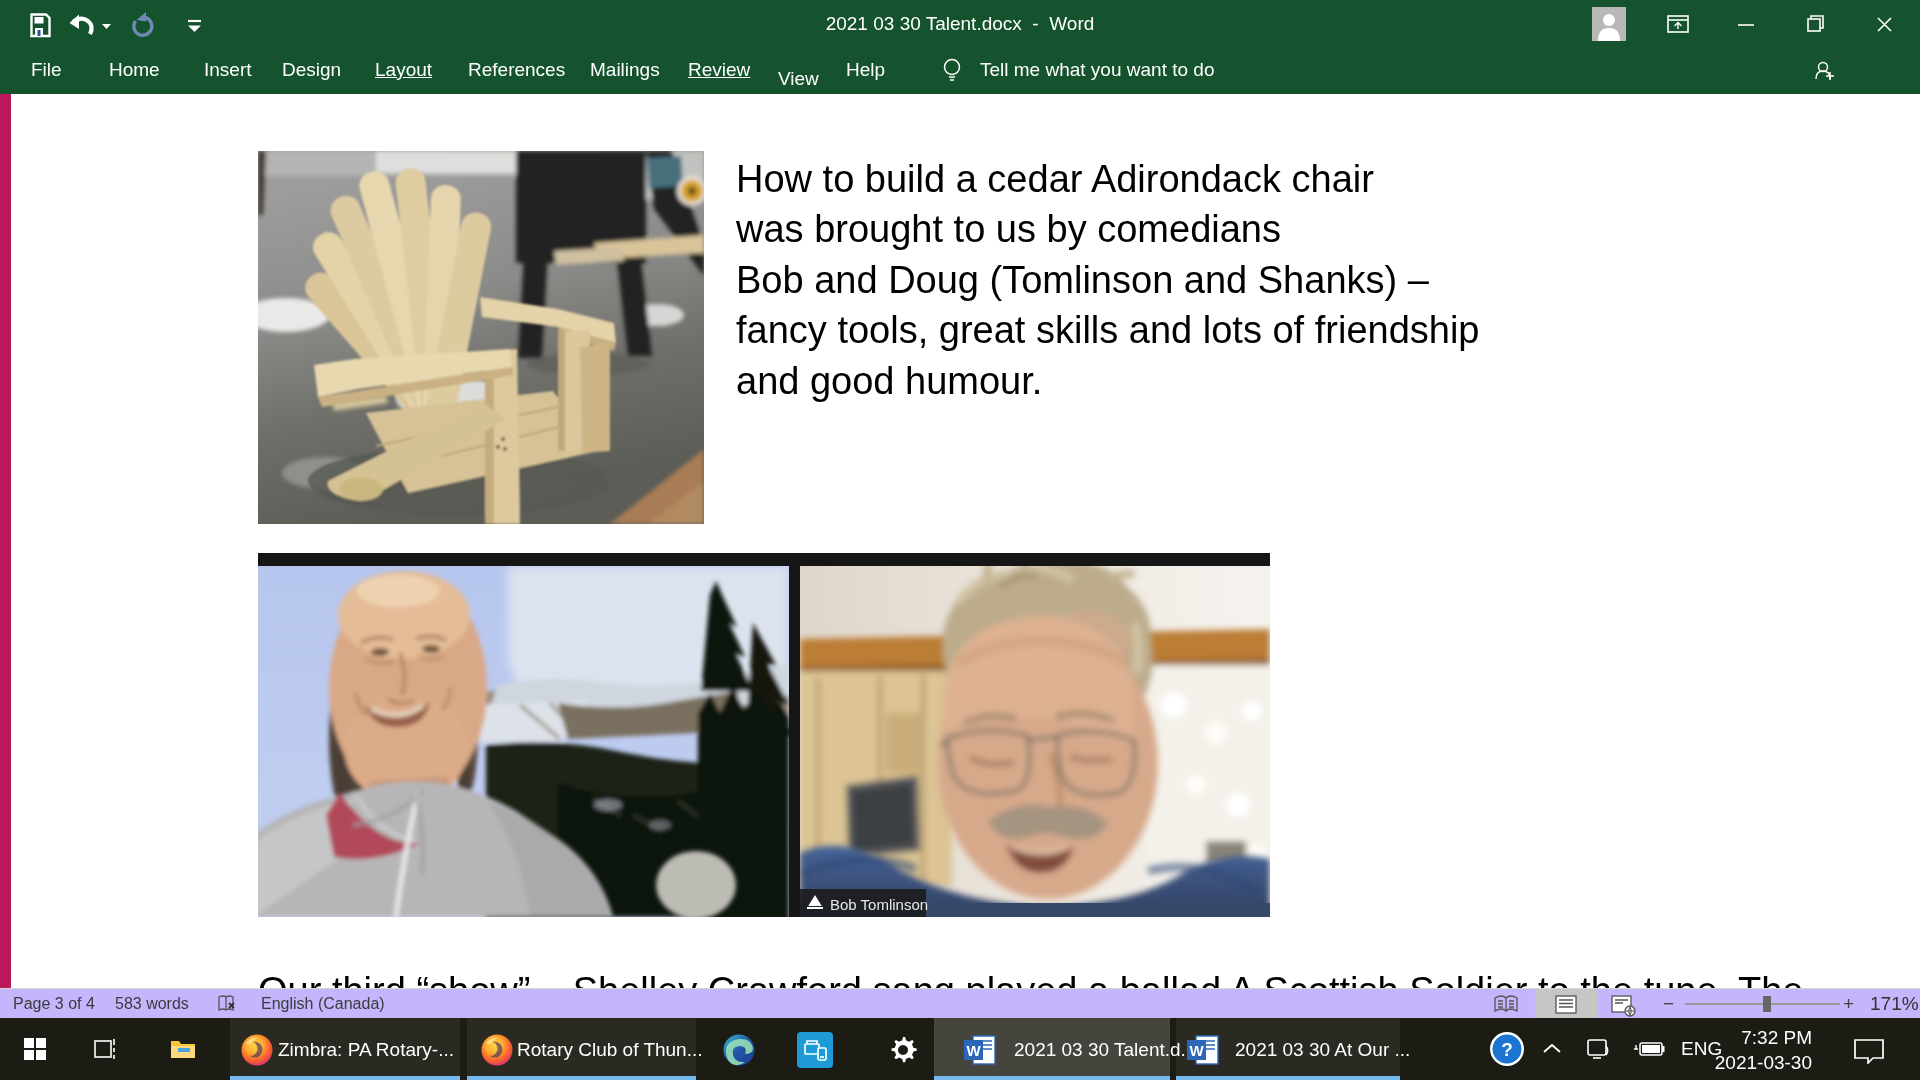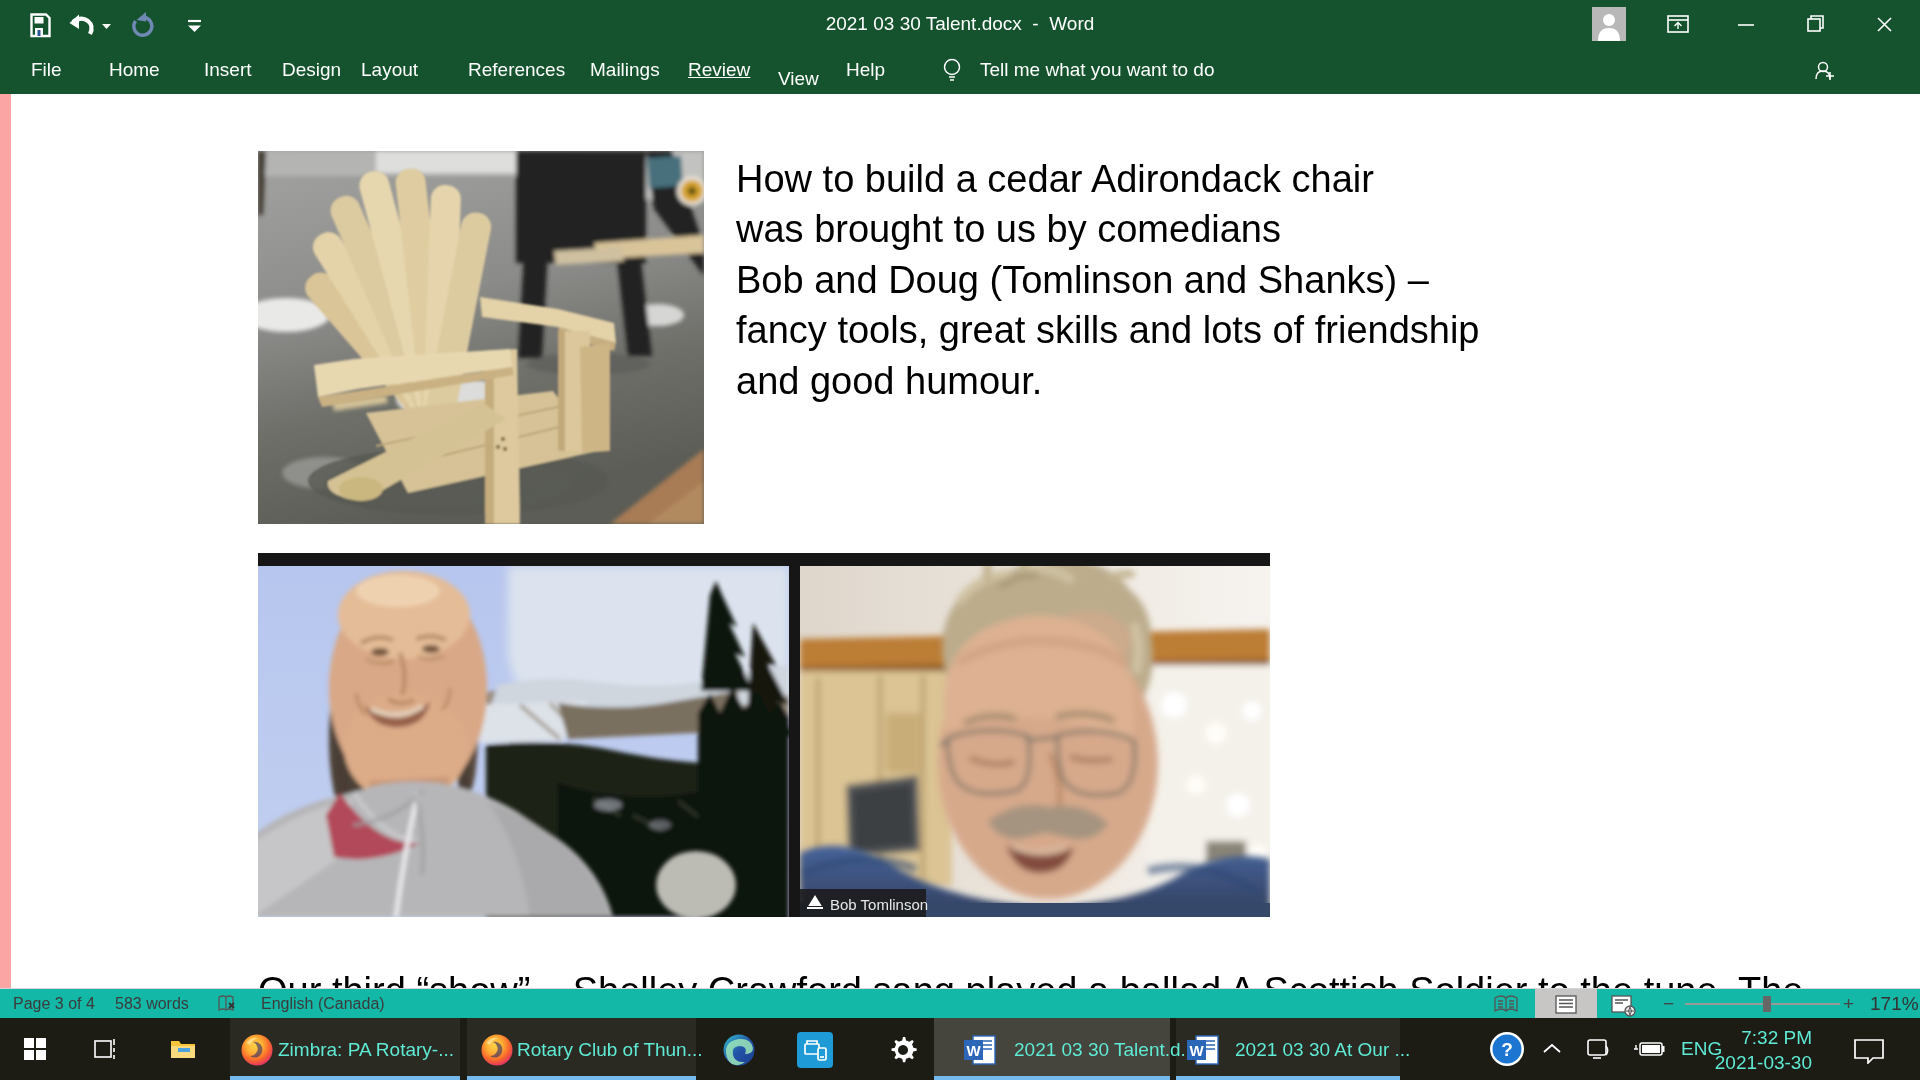--- a/index.html
+++ b/index.html
@@ -60,7 +60,7 @@
     <span class="abs" style="left:109px;top:11px;">Home</span>
     <span class="abs" style="left:204px;top:11px;text-align:right;">Insert</span>
     <span class="abs" style="left:282px;top:11px;">Design</span>
-    <span class="abs" style="left:361px;top:11px;">Layout</span>
+    <span class="abs" style="left:375px;top:11px;text-decoration:underline;">Layout</span>
     <span class="abs" style="left:468px;top:11px;">References</span>
     <span class="abs" style="left:590px;top:11px;">Mailings</span>
     <span class="abs" style="left:688px;top:11px;text-decoration:underline;">Review</span>

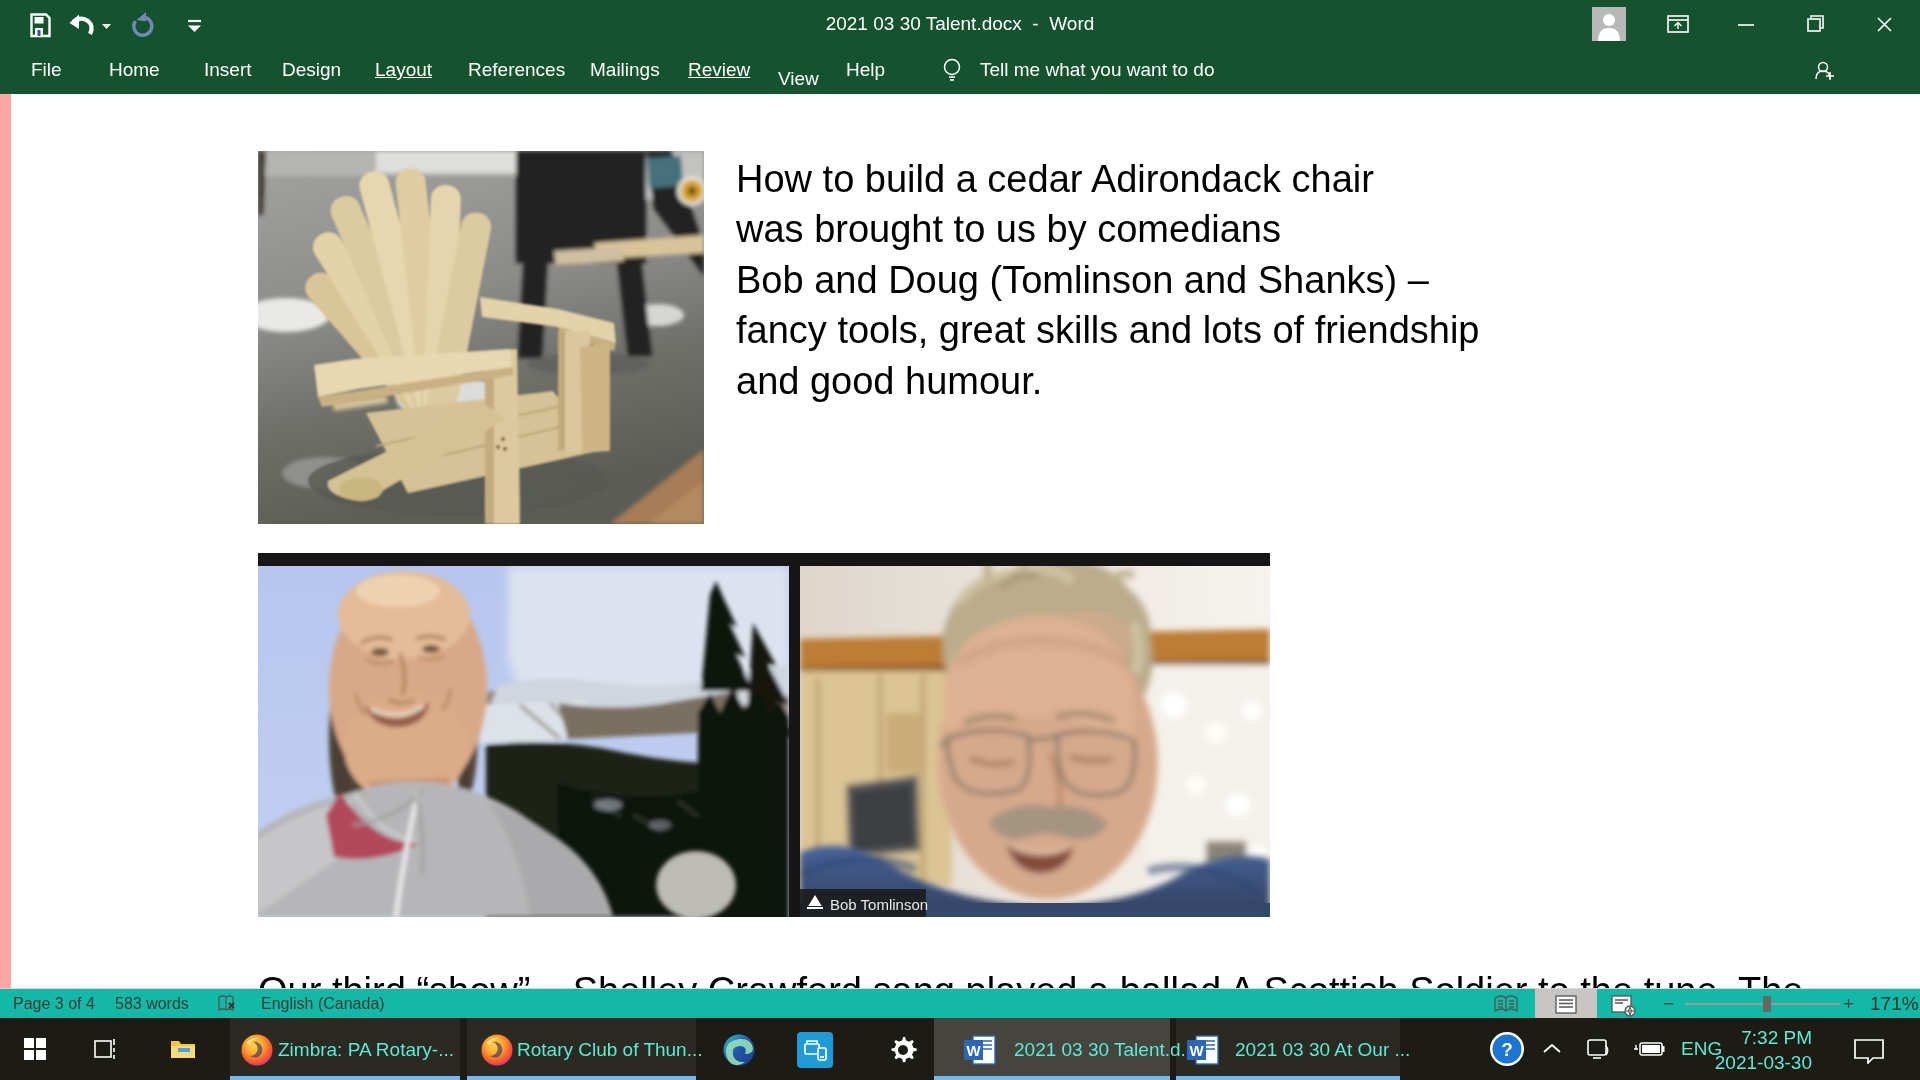--- a/index.html
+++ b/index.html
@@ -84,7 +84,7 @@
   </div>
 </div>
 
-<div class="abs" style="left:0;top:94px;width:1920px;height:894px;background:#fca5a5;">
+<div class="abs" style="left:0;top:94px;width:1920px;height:894px;background:#be185d;">
   <div class="abs" style="left:11px;top:0;width:1909px;height:894px;background:#fff;"></div>
 
   <div class="abs" style="left:736px;top:60px;width:800px;font-size:38px;line-height:50.4px;color:#000;">

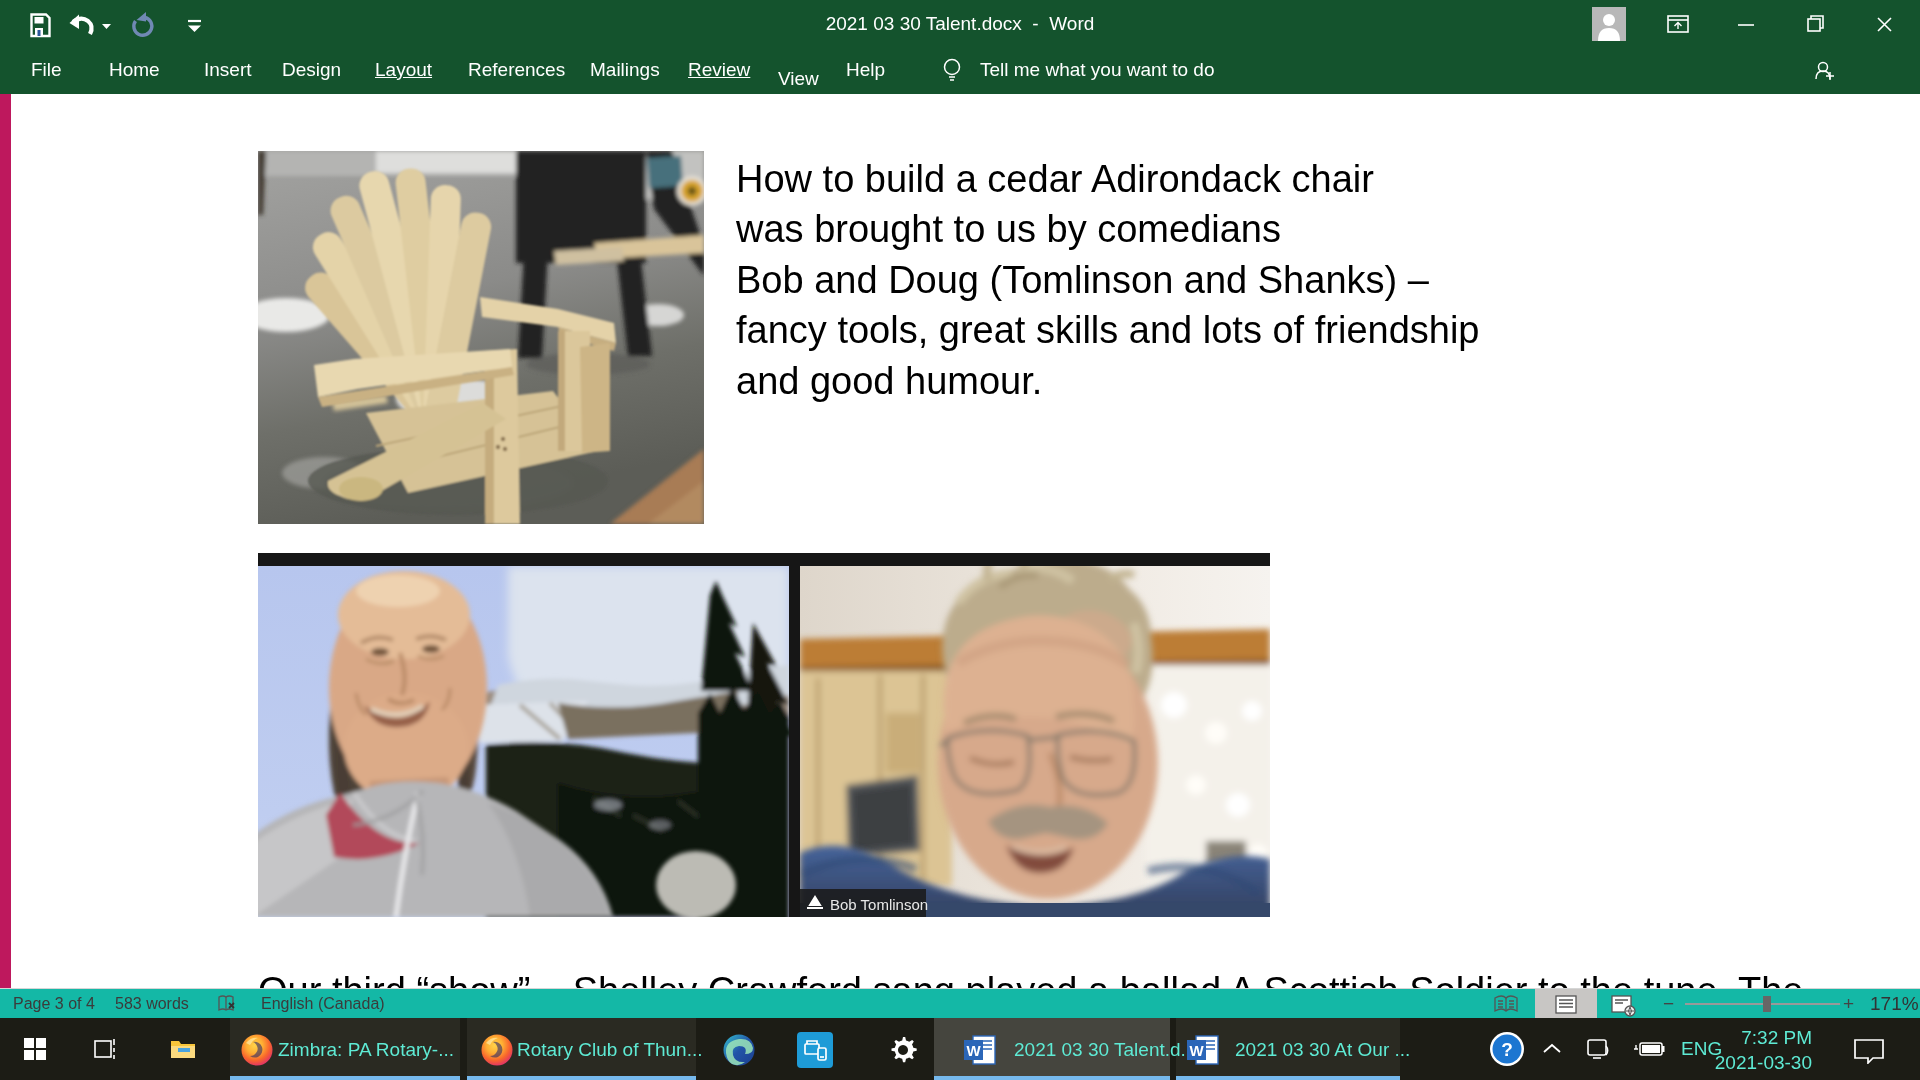--- a/index.html
+++ b/index.html
@@ -348,7 +348,7 @@
   </svg>
 </div>
 
-<div class="abs" style="left:0;top:988px;width:1920px;height:30px;background:#14b8a6;border-top:1px solid #d6d6d6;color:#3b3b3b;font-size:16px;">
+<div class="abs" style="left:0;top:988px;width:1920px;height:30px;background:#c4b5fd;border-top:1px solid #d6d6d6;color:#3b3b3b;font-size:16px;">
   <span class="abs" style="left:13px;top:6px;">Page 3 of 4</span>
   <span class="abs" style="left:115px;top:6px;">583 words</span>
   <svg class="abs" style="left:216px;top:5px" width="22" height="20" viewBox="0 0 22 20">

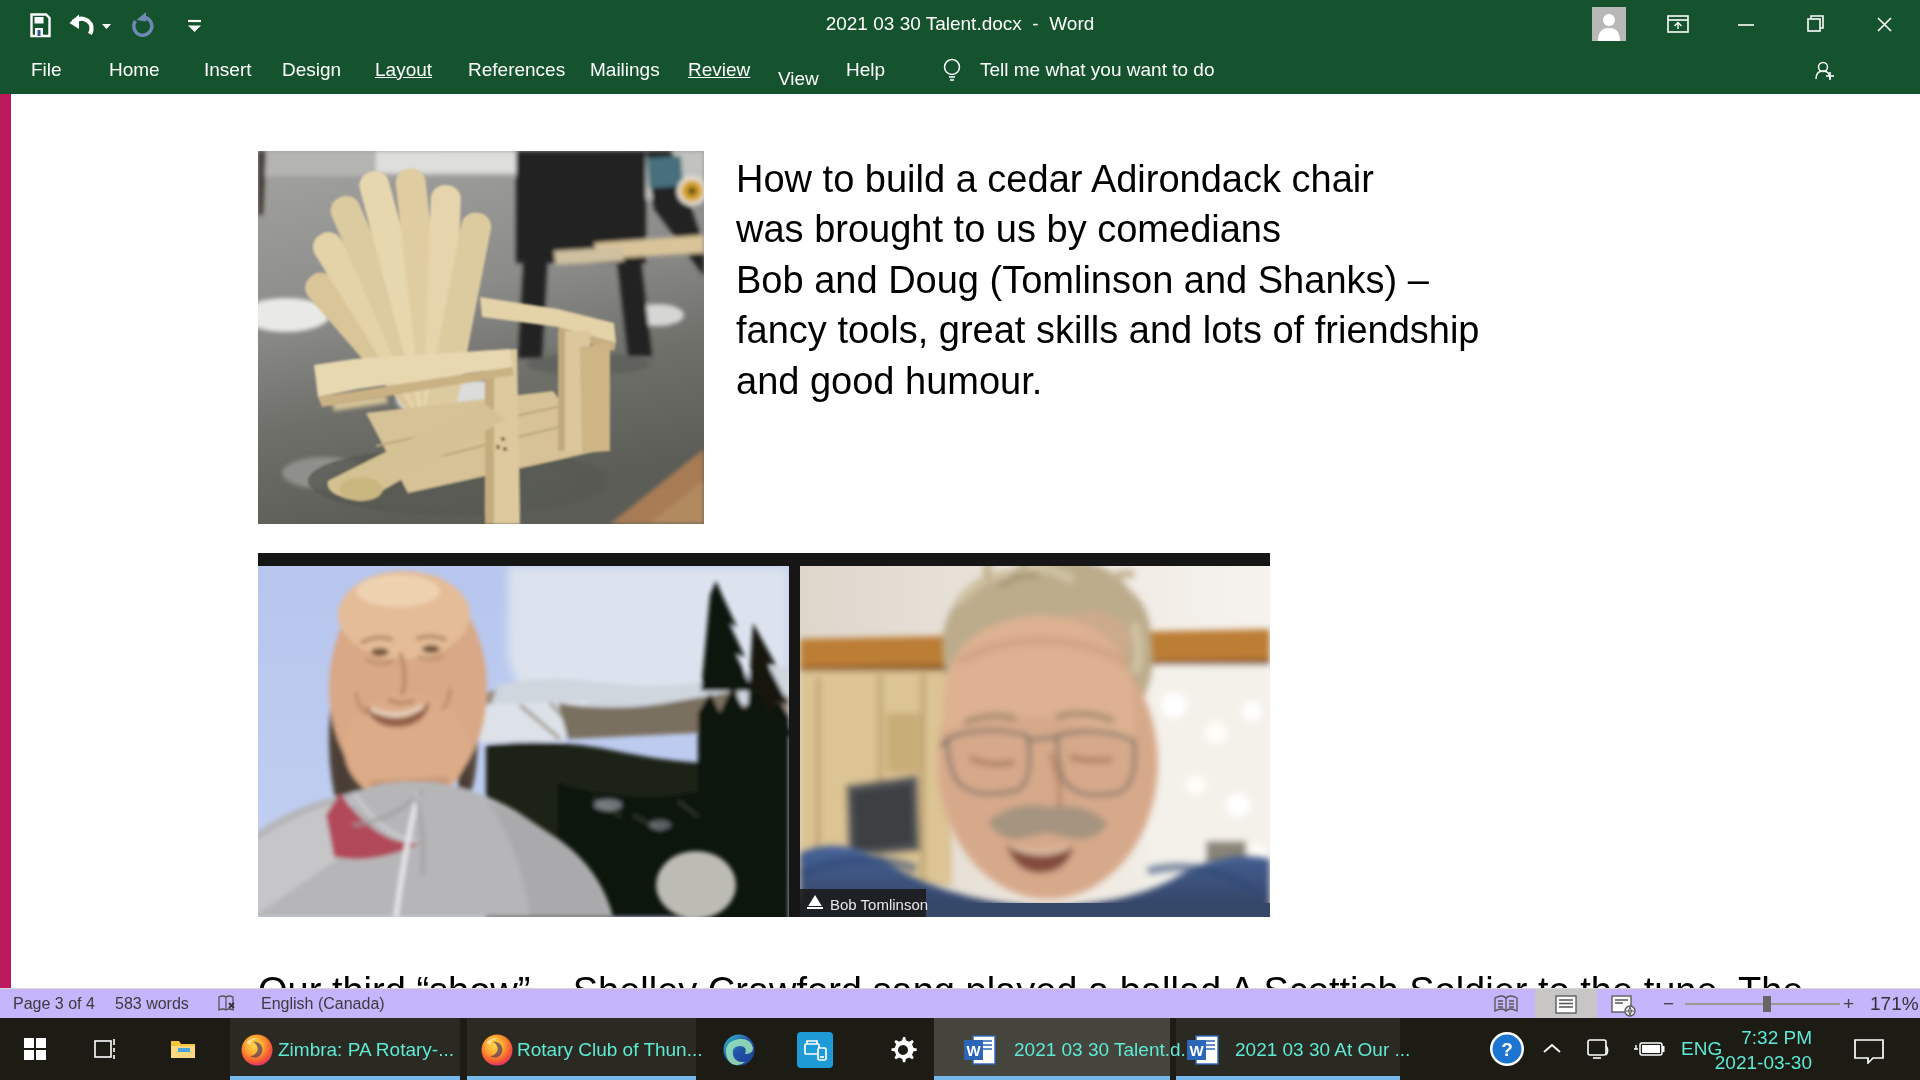--- a/index.html
+++ b/index.html
@@ -385,7 +385,7 @@
   <span class="abs" style="left:1870px;top:4px;font-size:19px;color:#333;">171%</span>
 </div>
 
-<div class="abs" style="left:0;top:1018px;width:1920px;height:62px;background:#1c1c15;color:#5eead4;">
+<div class="abs" style="left:0;top:1018px;width:1920px;height:62px;background:#1c1c15;color:#ffffff;">
 
   <svg class="abs" style="left:24px;top:20px" width="22" height="22" viewBox="0 0 22 22">
     <g fill="#fff">

